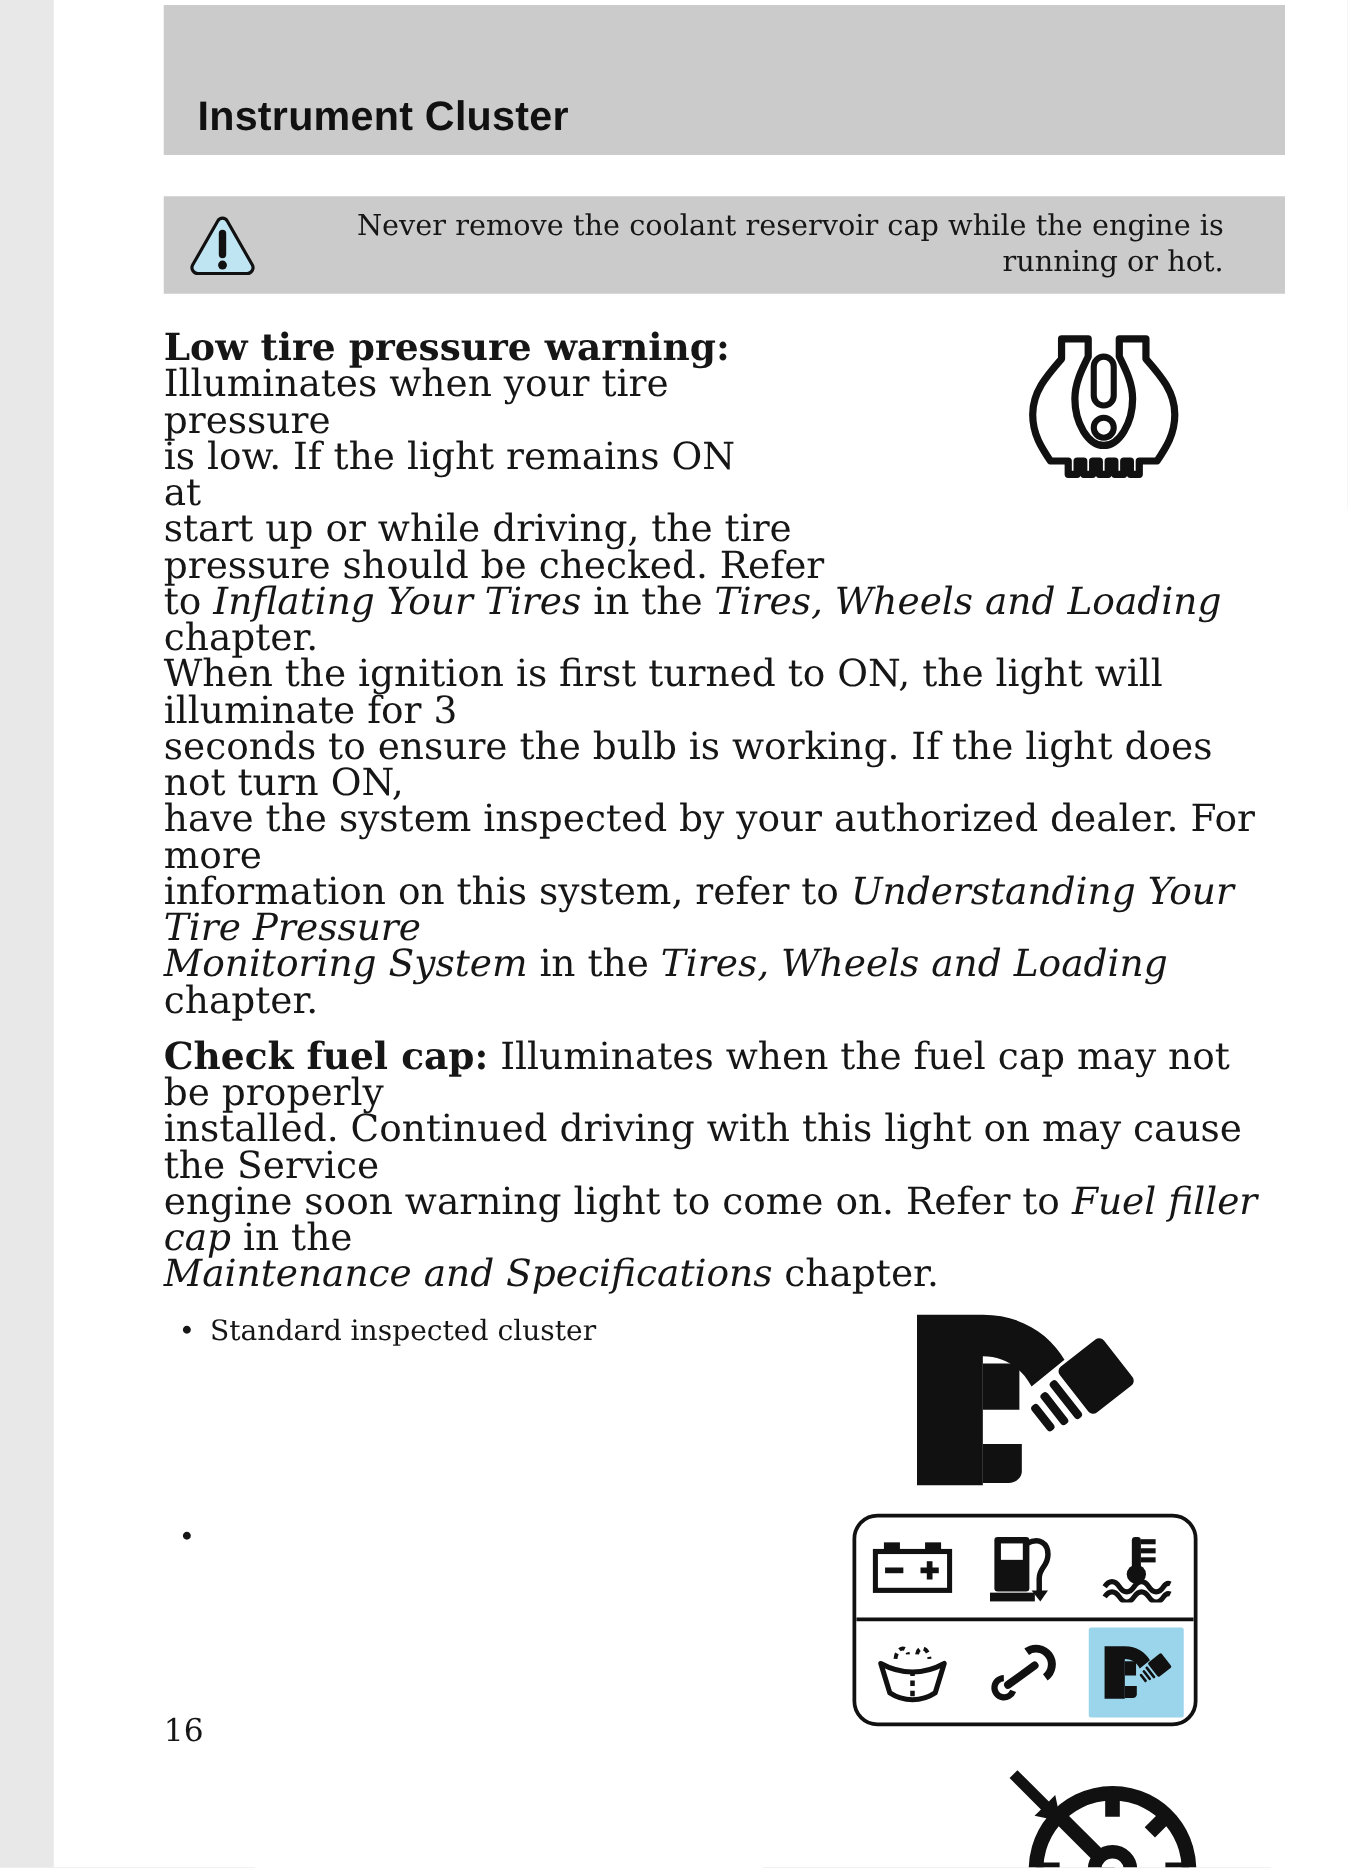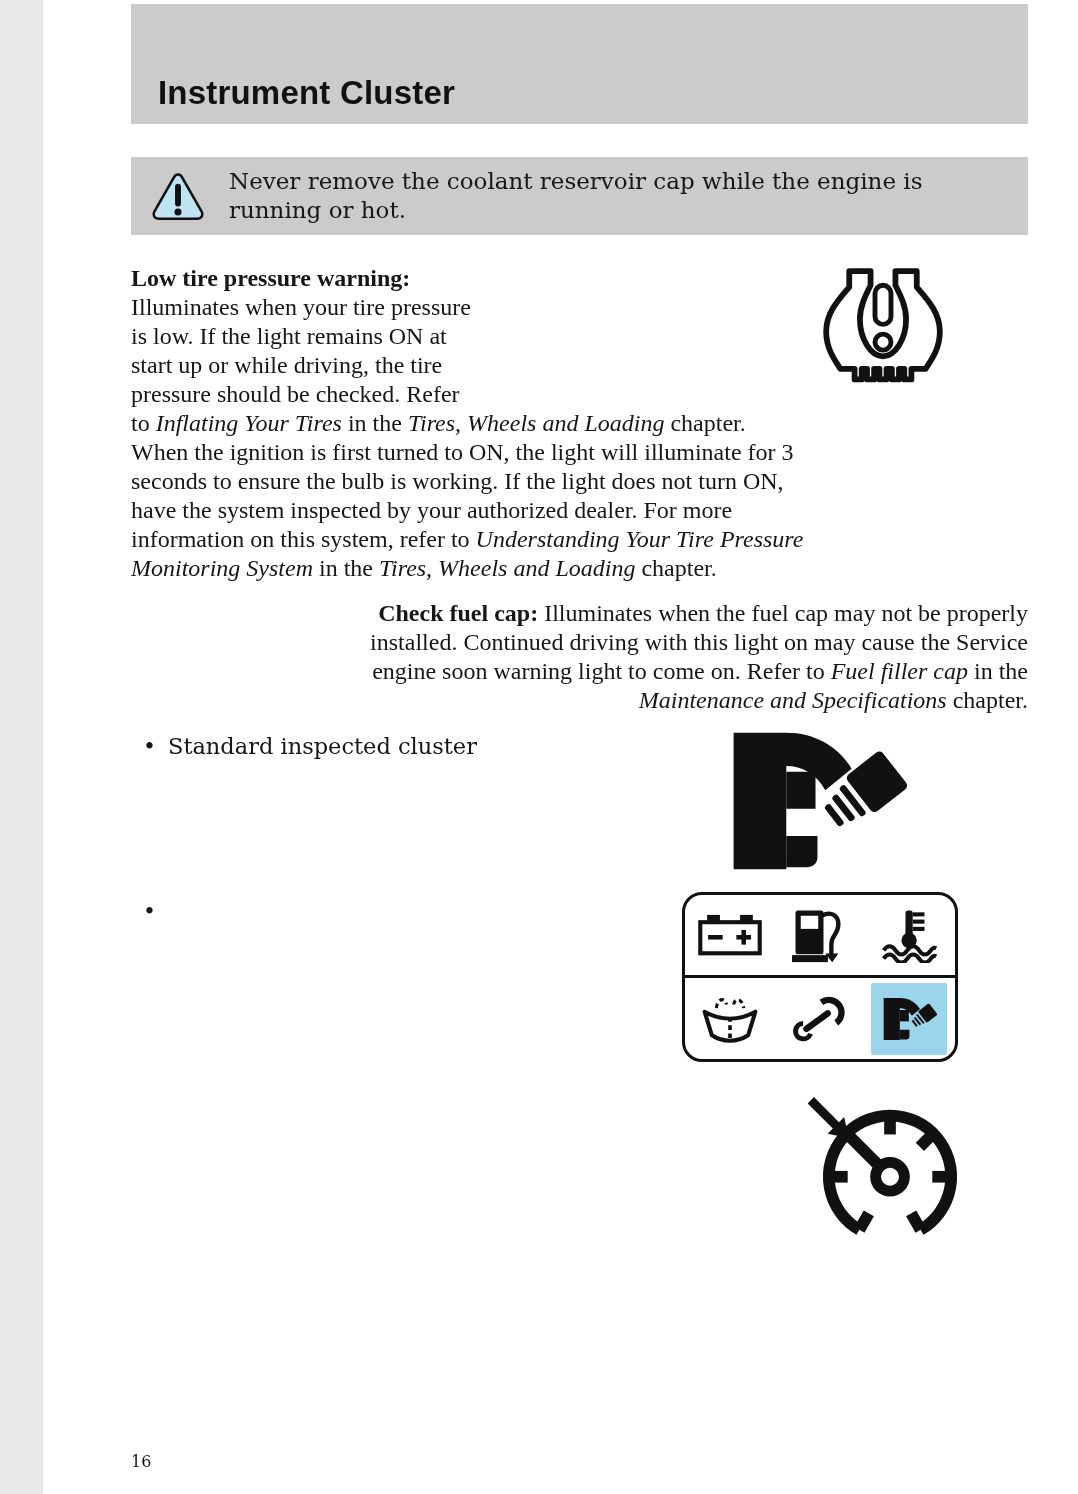--- a/index.html
+++ b/index.html
@@ -34,6 +34,7 @@
     margin-top:33px;height:78px;background:var(--band);
     display:flex;align-items:center;gap:24px;
     padding-left:20px;
+    text-align:right;
   }
   .warnbox .wtext{font-size:23px;line-height:29px;max-width:750px;}
   .para{font-size:24px;line-height:29px;margin-top:0;font-family:Liberation Serif, serif;}

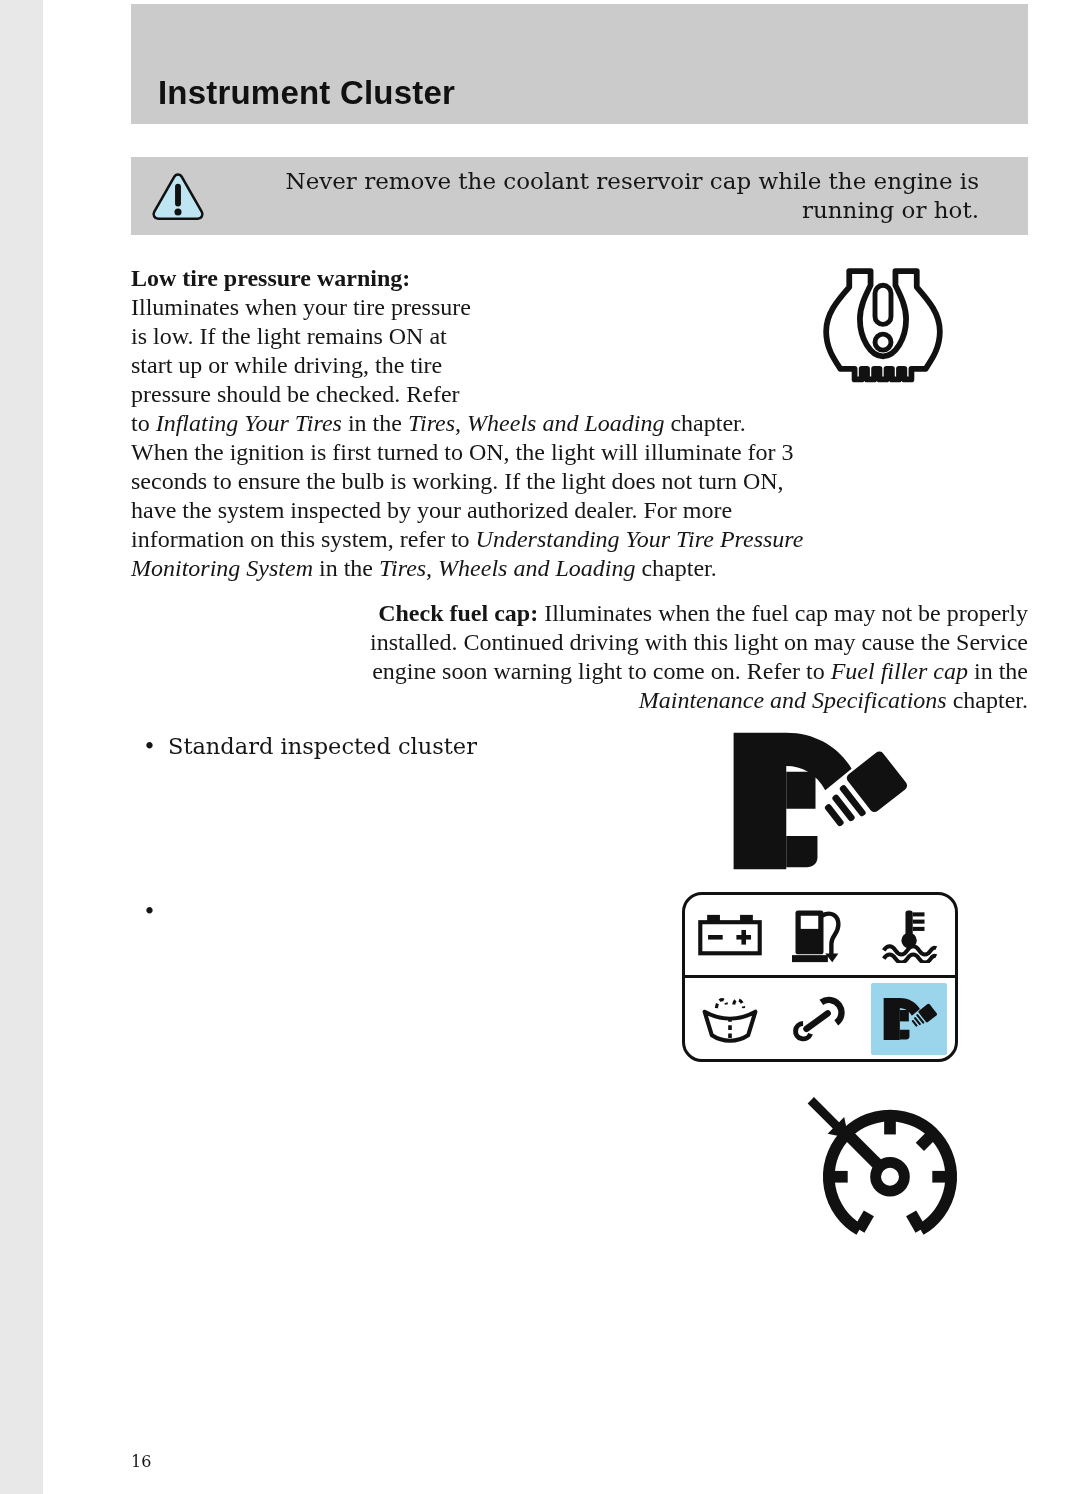--- a/index.html
+++ b/index.html
@@ -37,7 +37,7 @@
     text-align:right;
   }
   .warnbox .wtext{font-size:23px;line-height:29px;max-width:750px;}
-  .para{font-size:24px;line-height:29px;margin-top:0;font-family:Liberation Serif, serif;}
+  .para{font-size:30px;line-height:29px;margin-top:0;}
   .seg-bold{font-weight:bold;}
   .seg-i{font-style:italic;}
   .p-tire{margin-top:29px;}

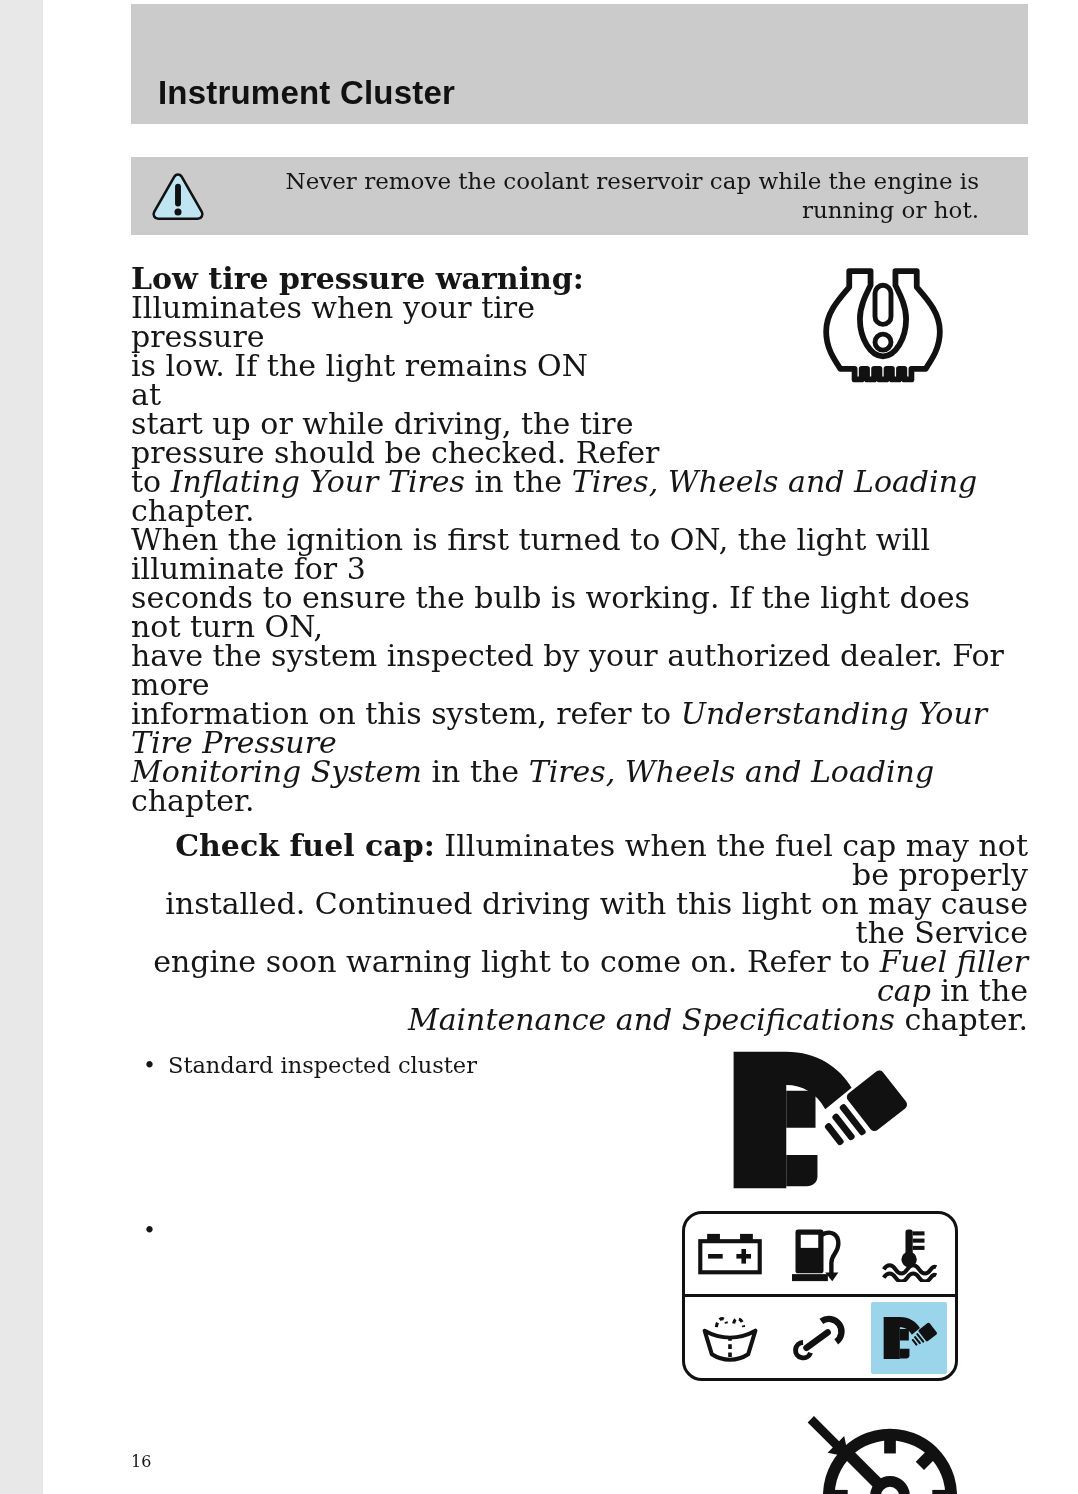--- a/index.html
+++ b/index.html
@@ -41,7 +41,7 @@
   .seg-bold{font-weight:bold;}
   .seg-i{font-style:italic;}
   .p-tire{margin-top:29px;}
-  .p-fuel{margin-top:16px;text-align:right;}
+  .p-fuel{margin-top:16px;}
   .floatbox{float:right;display:flex;justify-content:flex-end;}
   .fb-tpms{width:420px;height:140px;padding-right:60px;}
   .fb-speedo{width:447px;height:152px;padding-right:48px;}

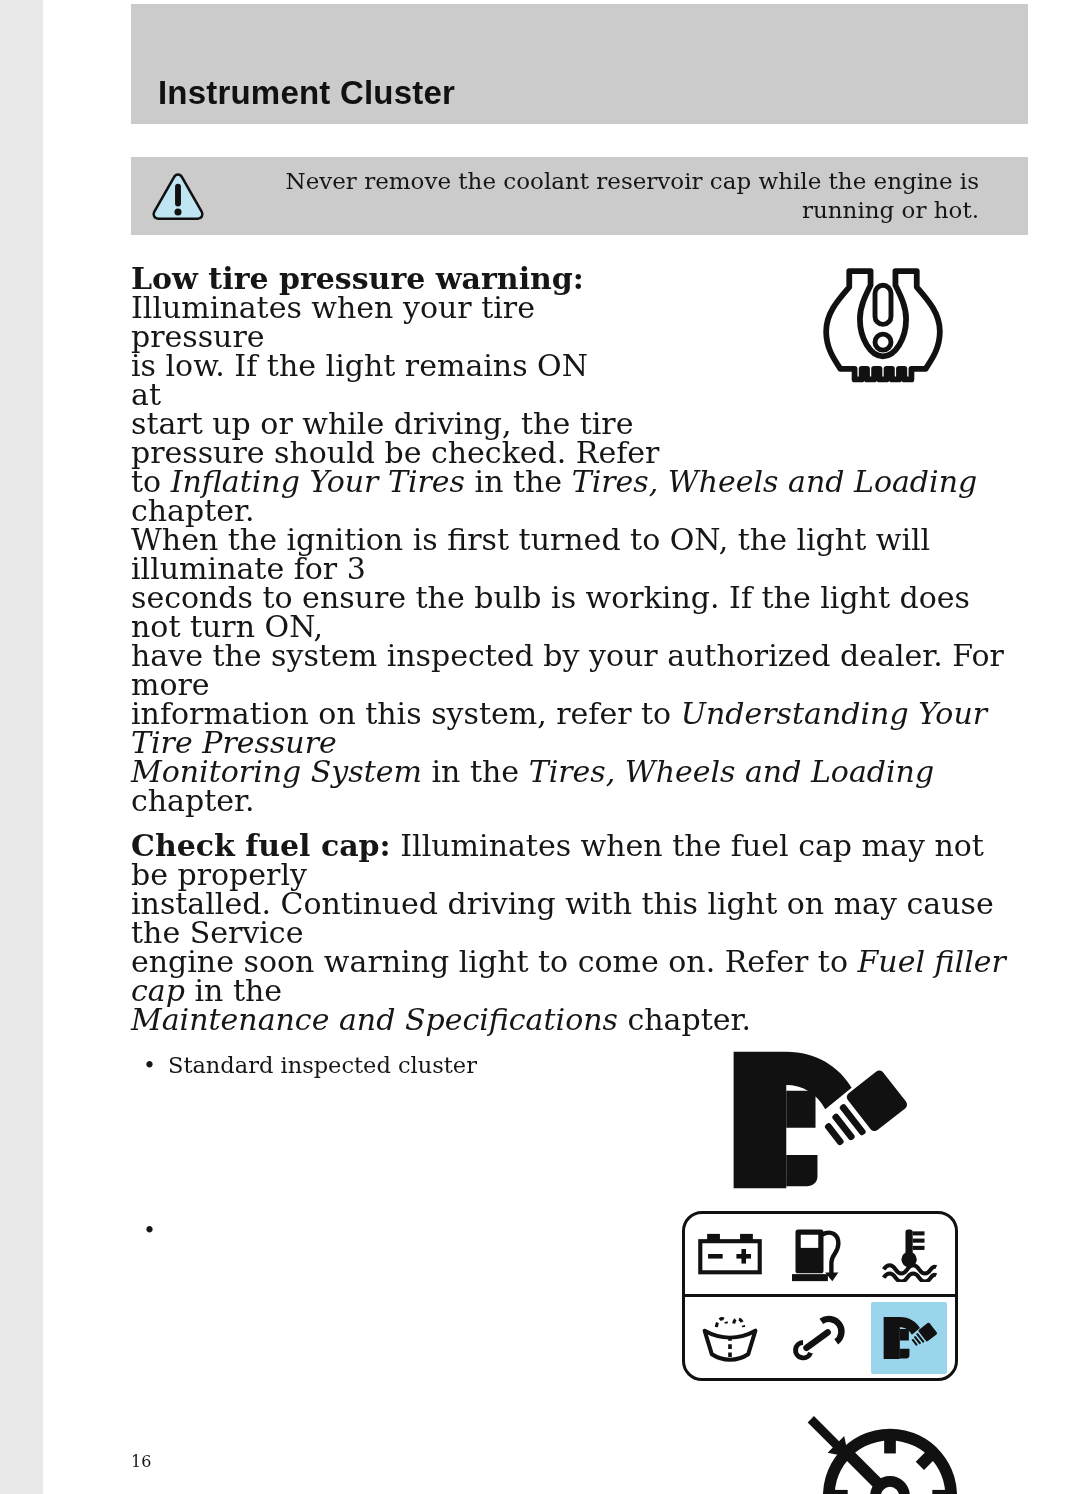--- a/index.html
+++ b/index.html
@@ -65,7 +65,7 @@
     margin:0 6px 0 4px;display:flex;align-items:center;justify-content:center;border-radius:2px;}
   .p-speed{margin-top:29px;}
   .p-speed::after,.p-tire::after{content:"";display:block;clear:both;}
-  .pageno{position:absolute;left:88px;top:1452px;font-size:16px;}
+  .pageno{position:absolute;left:88px;top:1370px;font-size:25px;}
   svg{display:block;}
 </style>
 </head>

